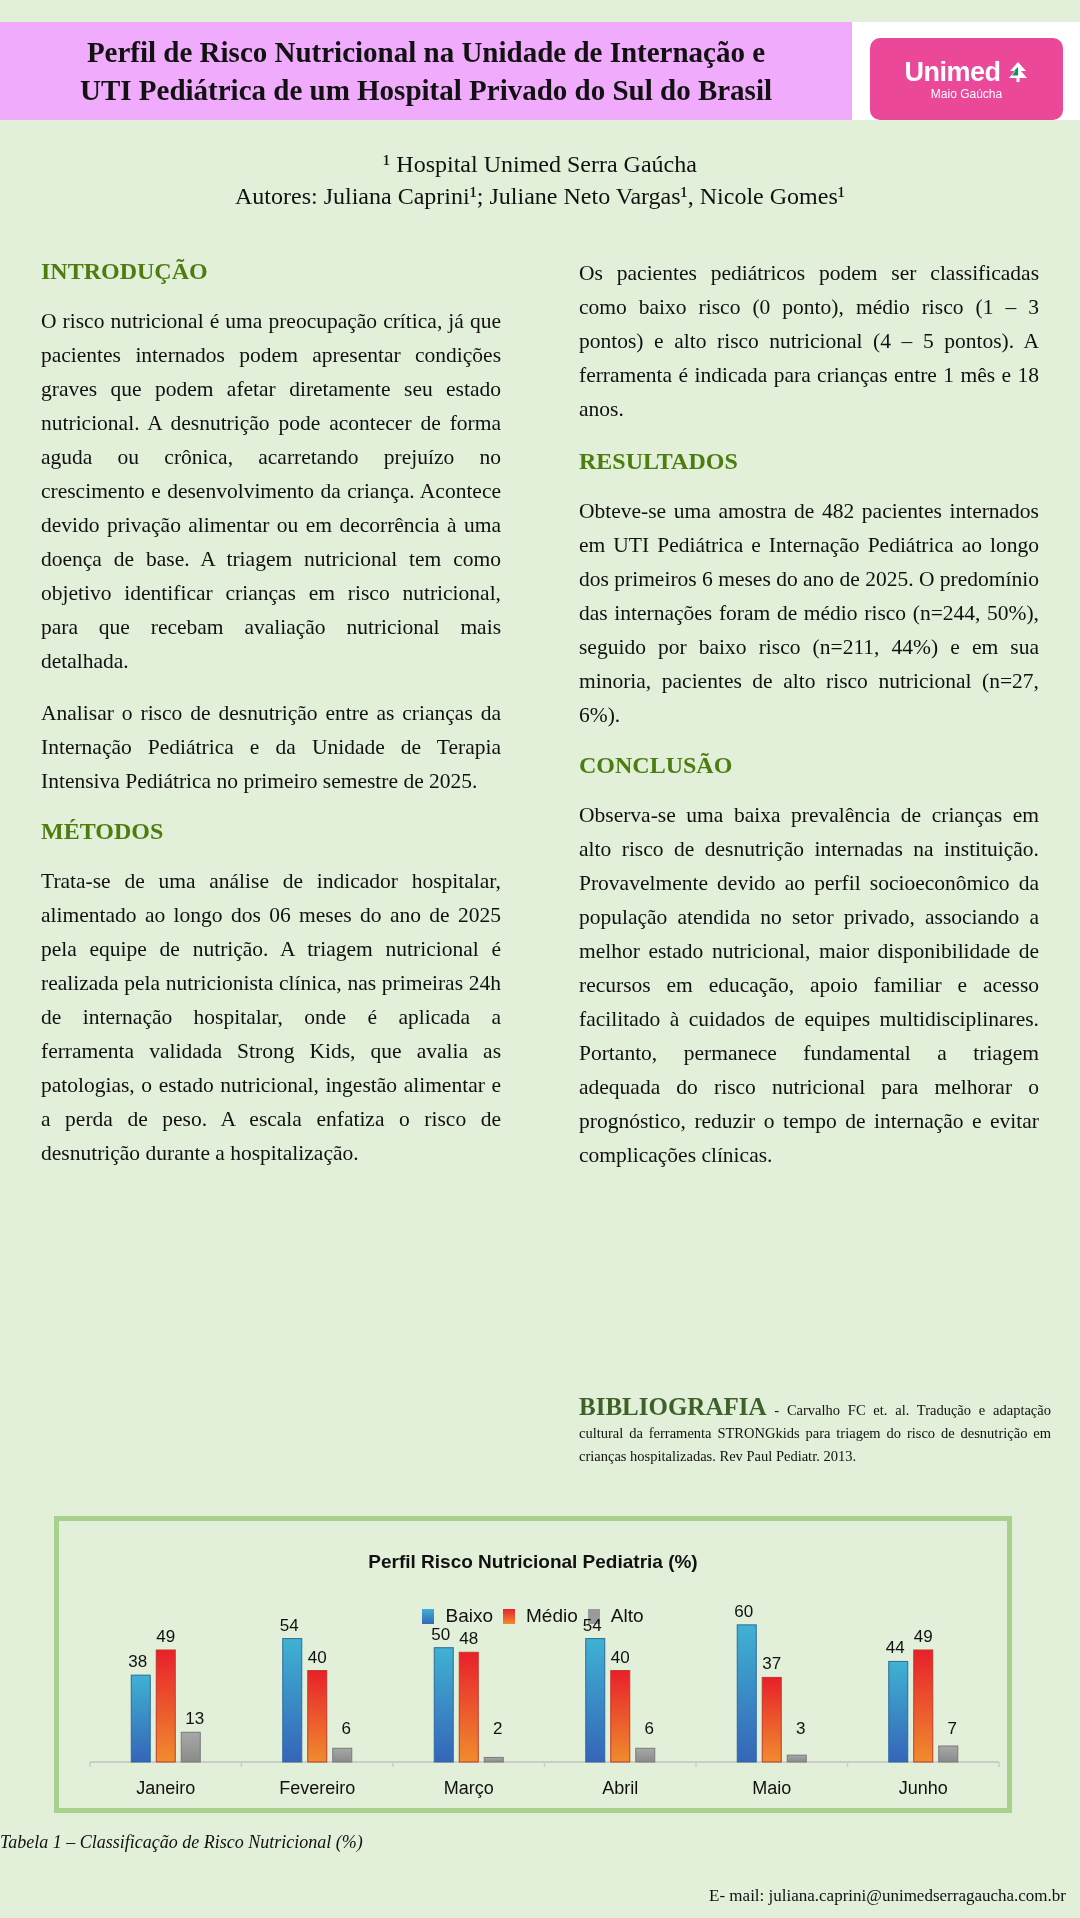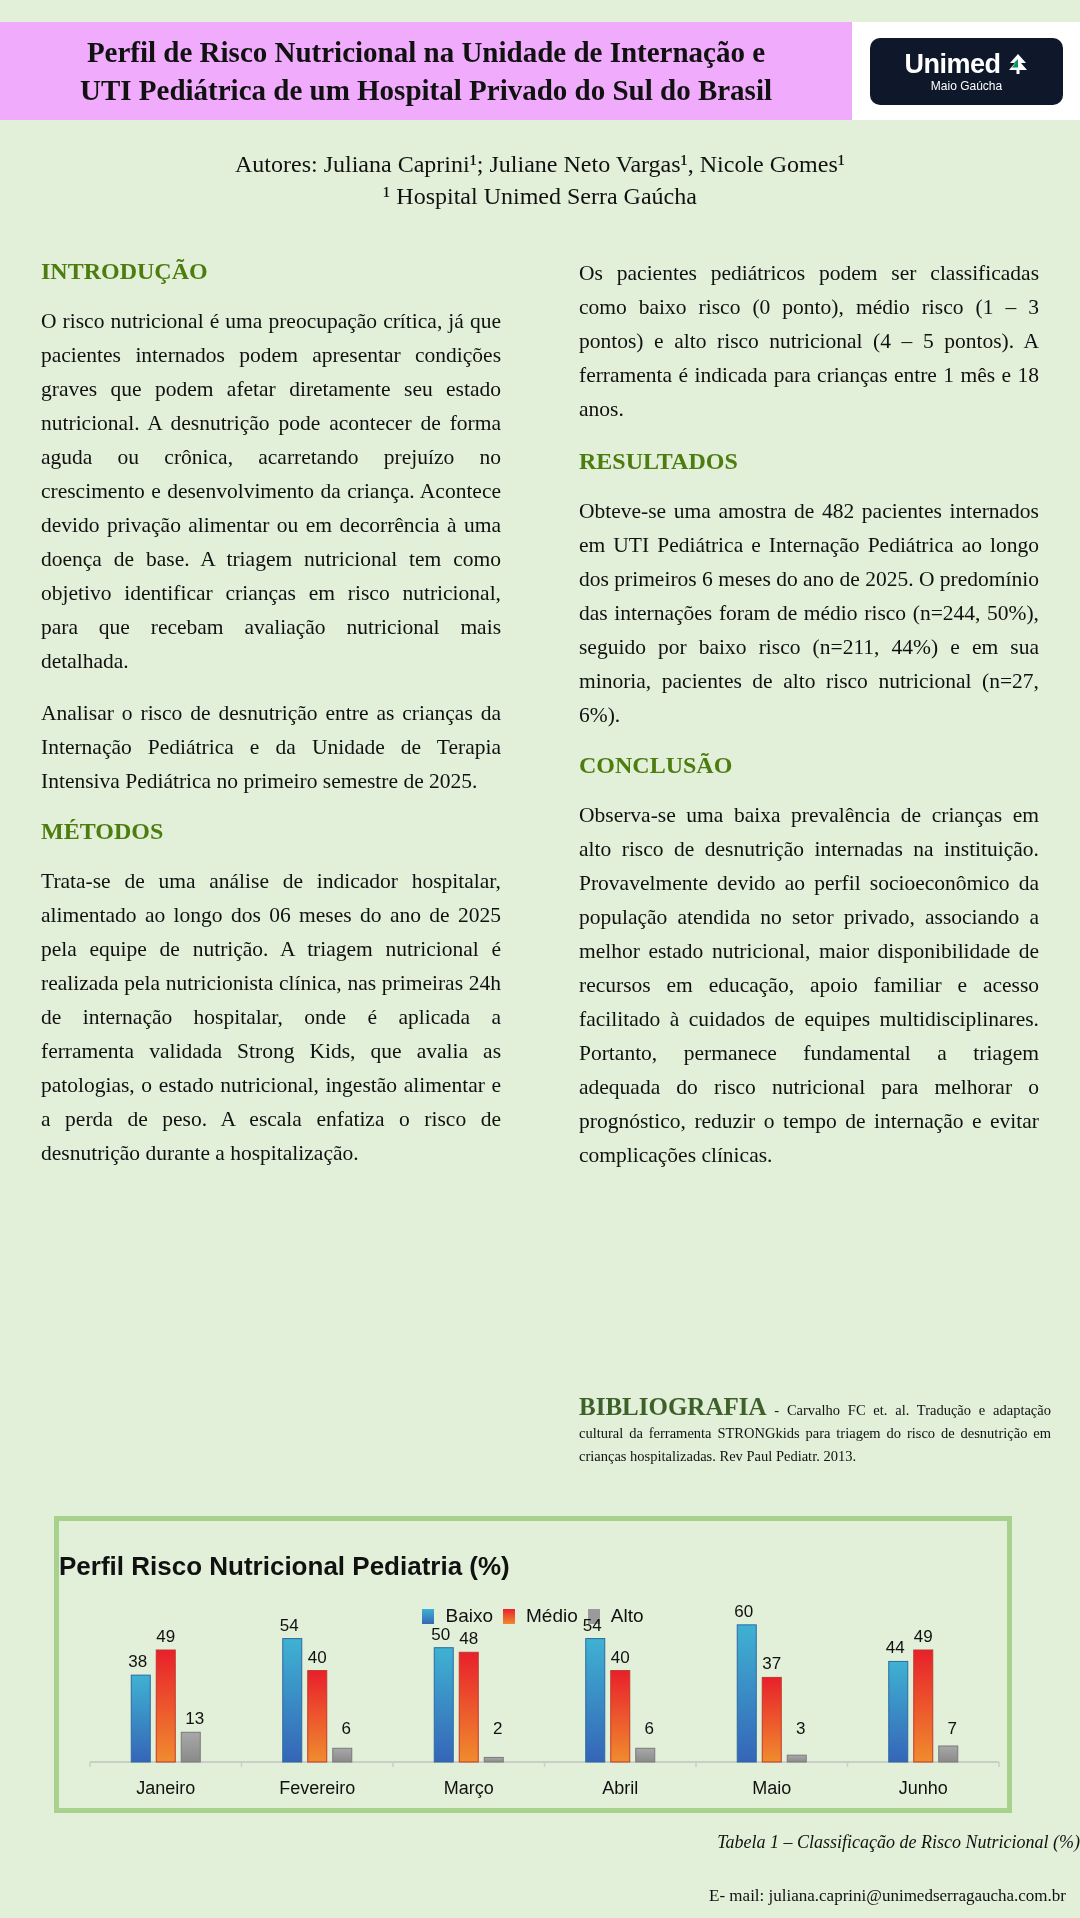--- a/index.html
+++ b/index.html
@@ -25,8 +25,8 @@
     background: #ffffff;
   }
   .logo {
-    position: absolute; left: 18px; top: 16px; width: 193px; height: 67px;
-    background: #0f172a; border-radius: 10px;
+    position: absolute; left: 18px; top: 16px; width: 193px; height: 82px;
+    background: #ec4899; border-radius: 10px;
     color: #fff; font-family: "Liberation Sans", sans-serif;
     display: flex; flex-direction: column; align-items: center; justify-content: center;
   }

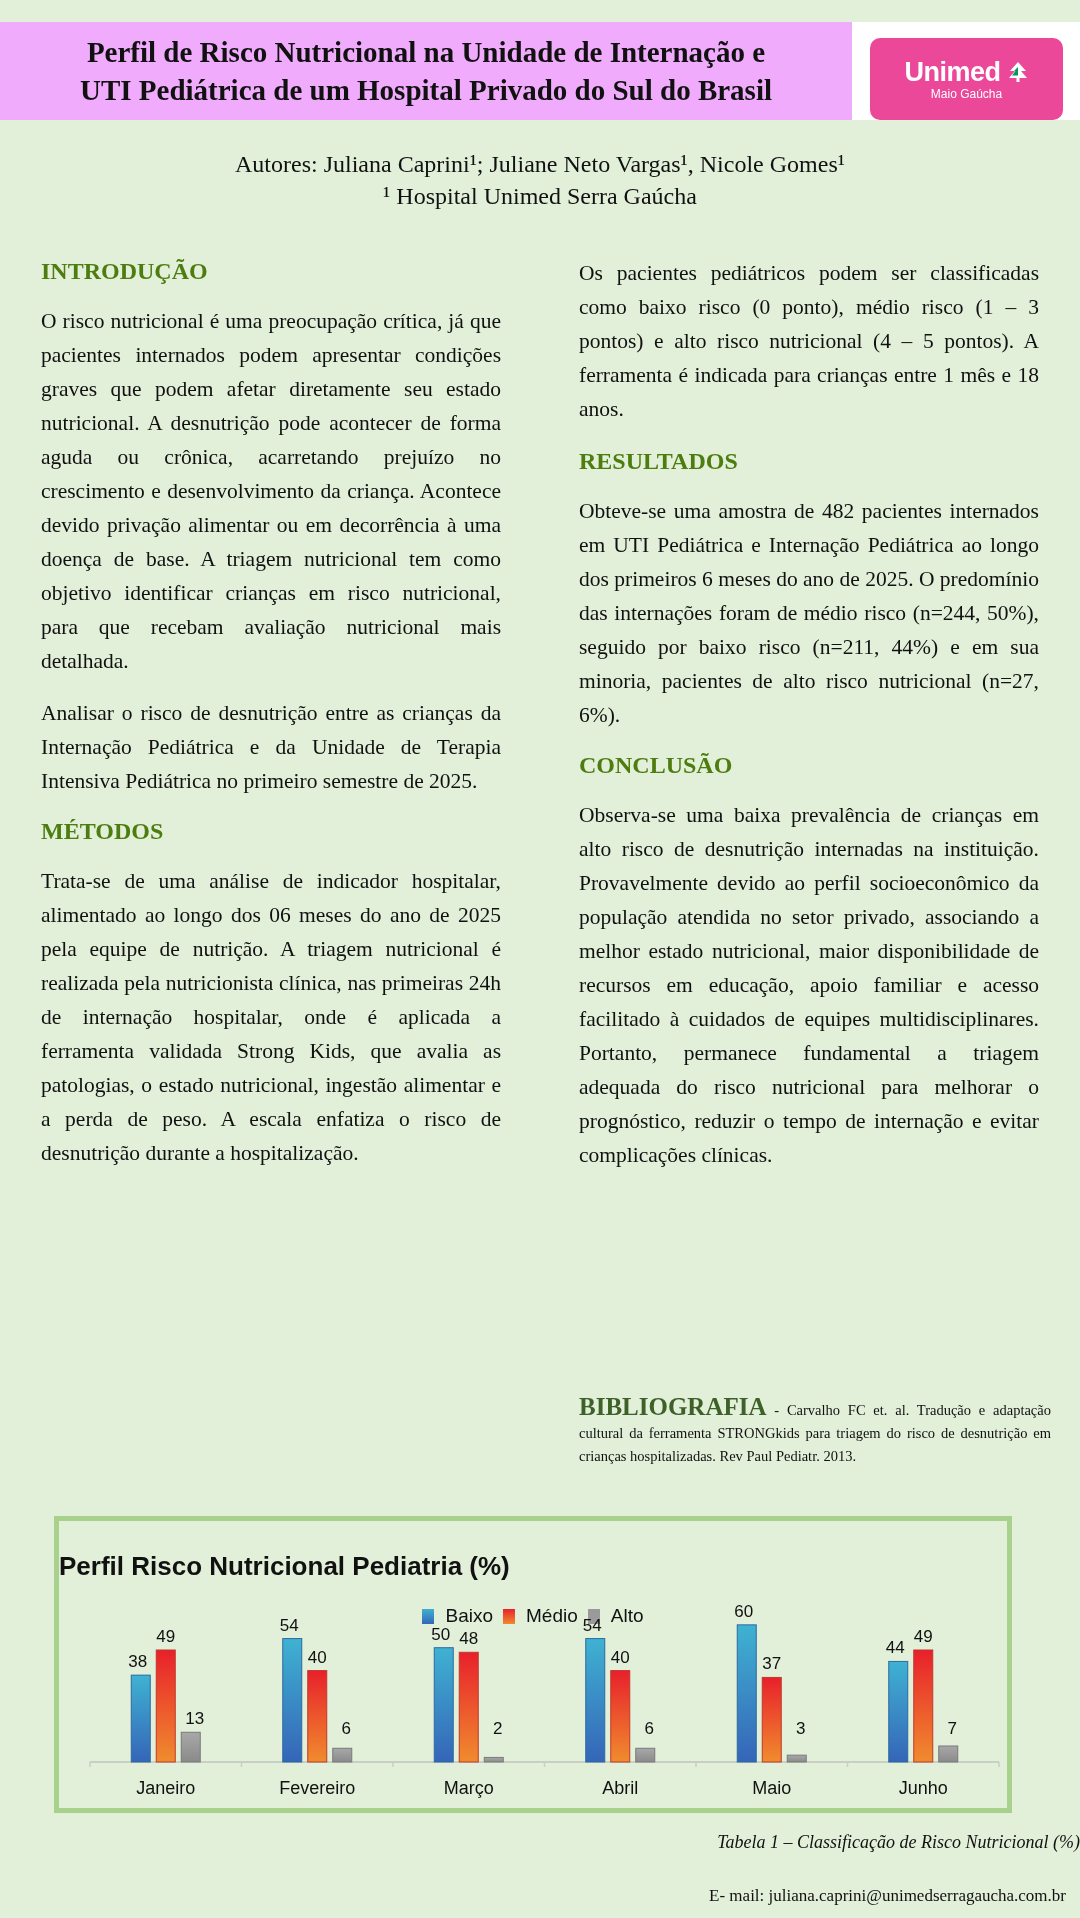--- a/index.html
+++ b/index.html
@@ -102,8 +102,8 @@
 </div>
 
 <div class="authors">
+  <div>¹ Hospital Unimed Serra Gaúcha</div>
   <div>Autores: Juliana Caprini¹; Juliane Neto Vargas¹, Nicole Gomes¹</div>
-  <div>¹ Hospital Unimed Serra Gaúcha</div>
 </div>
 
 <div class="col col-left">

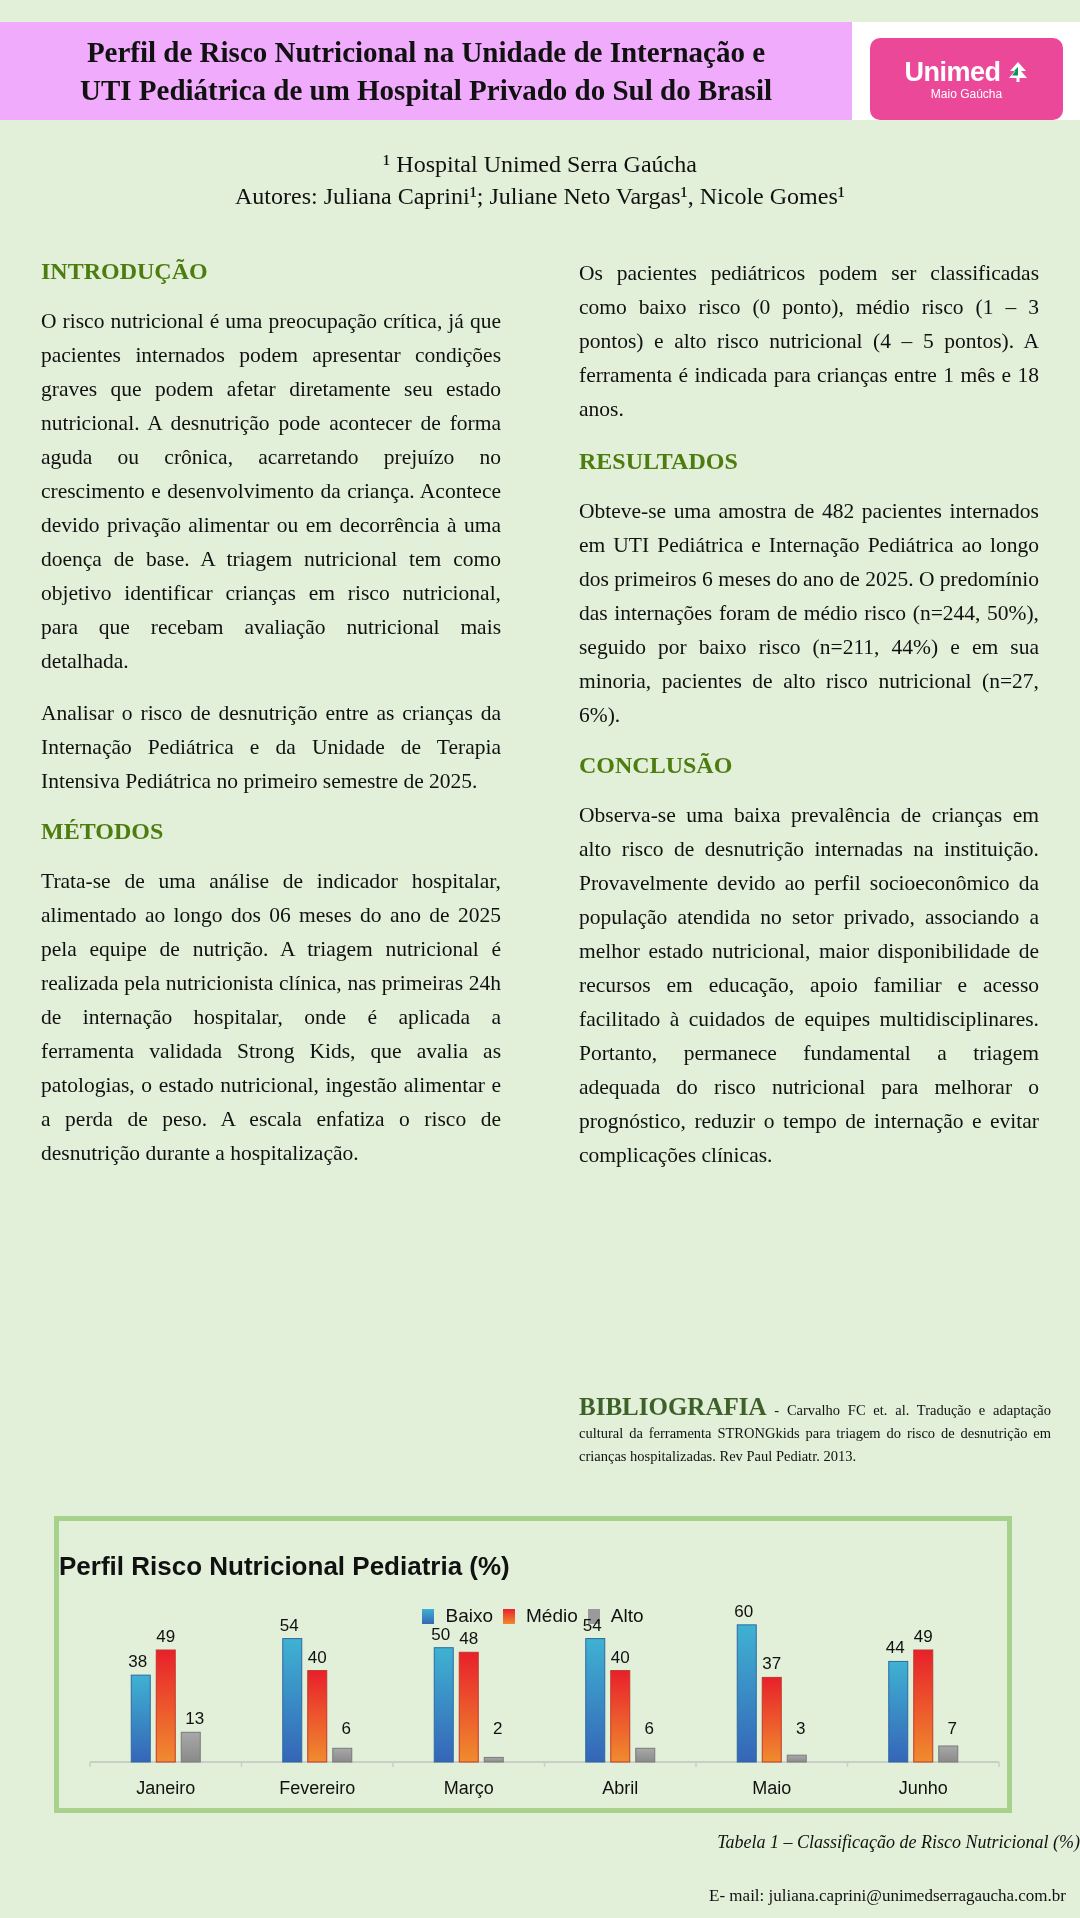--- a/index.html
+++ b/index.html
@@ -59,8 +59,8 @@
     border: 5px solid #a9d18e; box-sizing: border-box; background: #e2efd9;
   }
   .chart-title {
-    position: absolute; top: 30px; left: 0; width: 100%; 
-    font-family: "Liberation Sans", sans-serif; font-weight: bold; font-size: 26px; color: #111;
+    position: absolute; top: 30px; left: 0; width: 100%; text-align: center;
+    font-family: "Liberation Sans", sans-serif; font-weight: bold; font-size: 19px; color: #111;
   }
   .legend {
     position: absolute; top: 84px; left: 0; width: 100%;

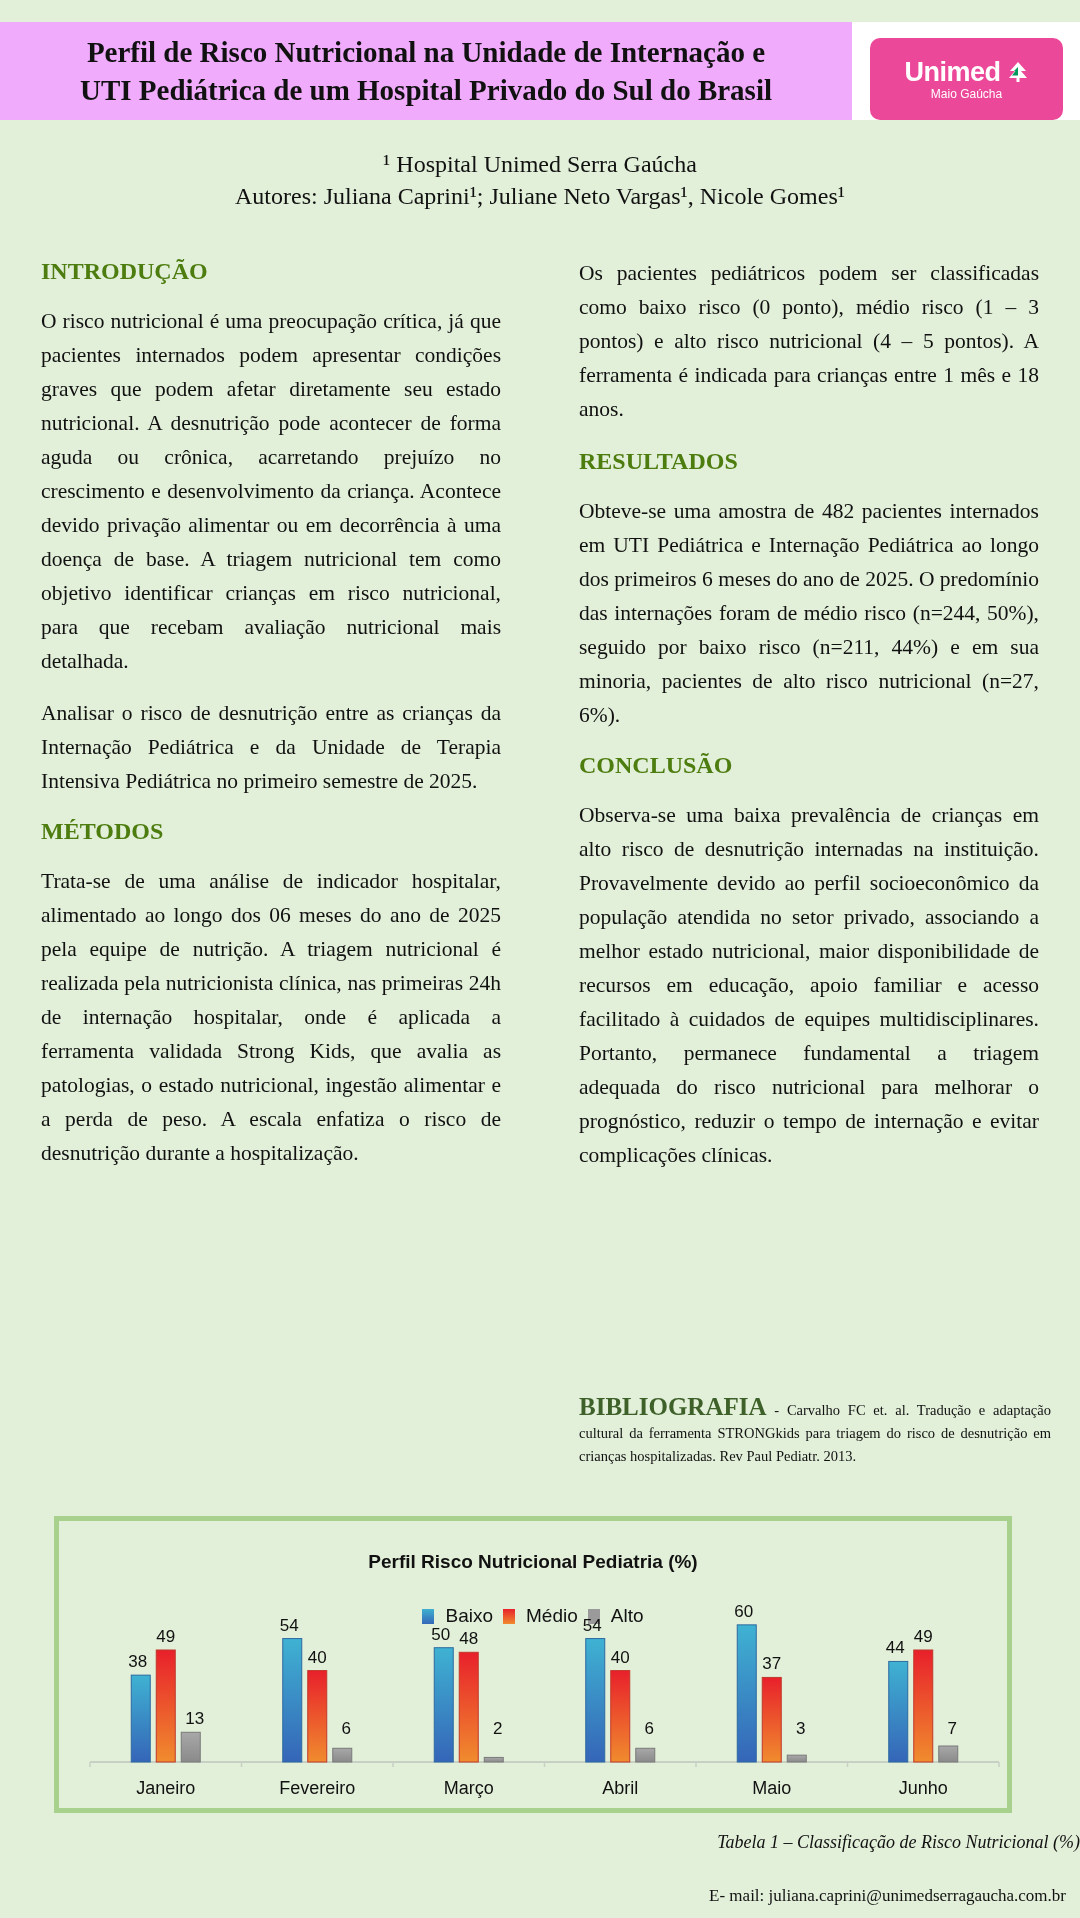--- a/index.html
+++ b/index.html
@@ -71,7 +71,7 @@
   .swatch { width: 12px; height: 15px; display: inline-block; }
   svg.chart { position: absolute; left: 0; top: 0; }
   .caption {
-    position: absolute; top: 1832px; left: 0; width: 1080px; text-align: right;
+    position: absolute; top: 1832px; left: 0; width: 1080px; text-align: left;
     font-style: italic; font-size: 18px;
   }
   .email {

